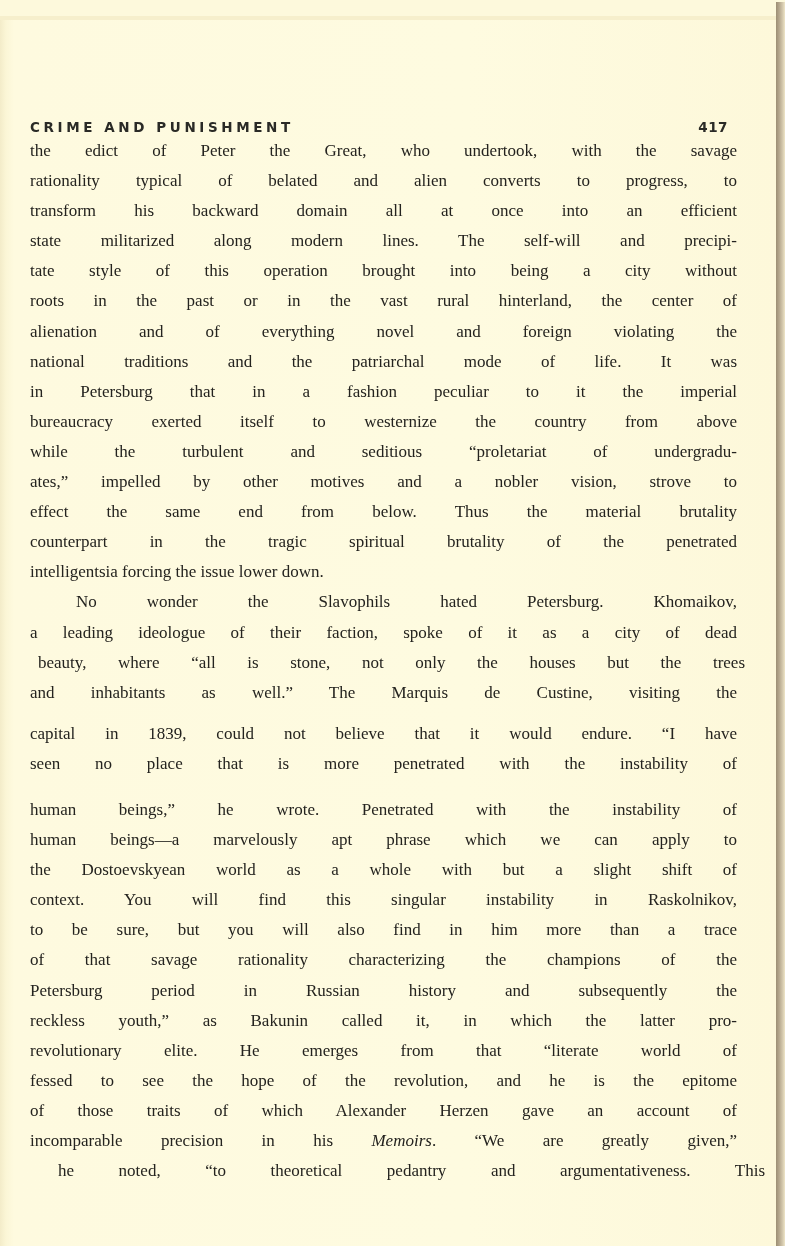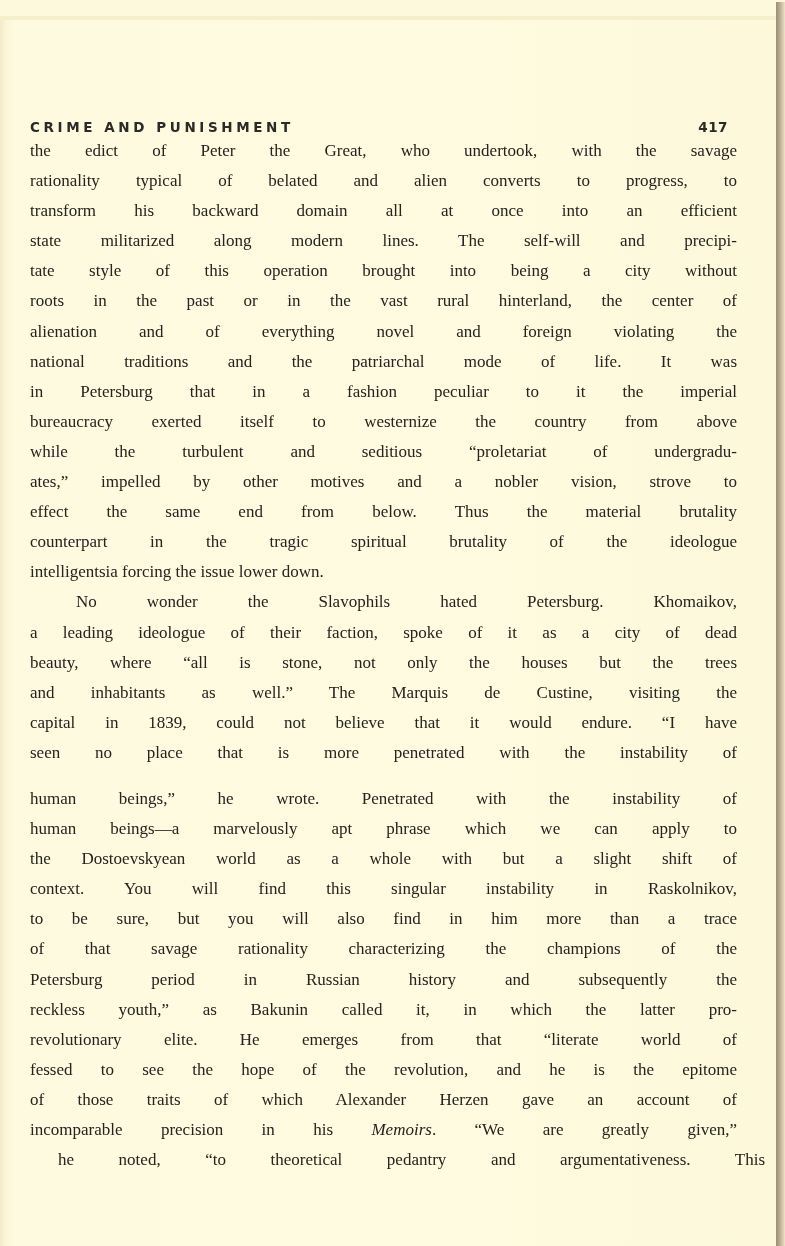--- a/index.html
+++ b/index.html
@@ -113,7 +113,7 @@
       <span class="line" style="display: block; word-spacing: 17.8571px; width: 707px;">while the turbulent and seditious “proletariat of undergradu-</span>
       <span class="line" style="display: block; word-spacing: 10.6px; width: 707px;">ates,” impelled by other motives and a nobler vision, strove to</span>
       <span class="line" style="display: block; word-spacing: 15px; width: 707px;">effect the same end from below. Thus the material brutality</span>
-      <span class="line" style="display: block; word-spacing: 18.5px; width: 707px;">counterpart in the tragic spiritual brutality of the ideologue</span>
+      <span class="line" style="display: block; word-spacing: 18.5px; width: 707px;">counterpart in the tragic spiritual brutality of the penetrated</span>
       <span class="line last">intelligentsia forcing the issue lower down.</span>
     </div>
     <div>

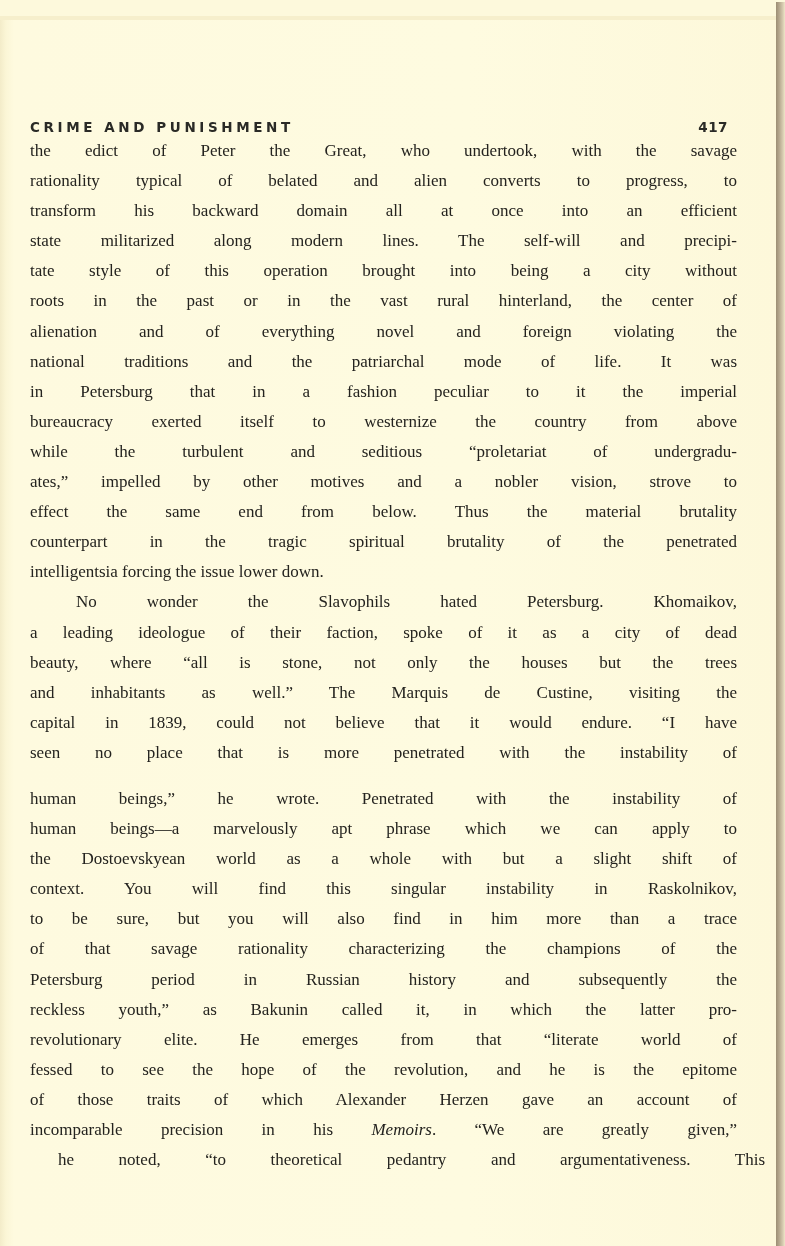--- a/index.html
+++ b/index.html
@@ -119,7 +119,7 @@
     <div>
       <span class="line indent" style="display: block; word-spacing: 18.5px; width: 707px;">No wonder the Slavophils hated Petersburg. Khomaikov,</span>
       <span class="line" style="display: block; word-spacing: 6.92308px; width: 707px;">a leading ideologue of their faction, spoke of it as a city of dead</span>
-      <span class="line" style="display: block; word-spacing: 11.7273px; width: 707px;">beauty, where “all is stone, not only the houses but the trees</span>
+      <span class="line" style="display: block; word-spacing: 11.7273px; width: 707px; margin-left: 8px;">beauty, where “all is stone, not only the houses but the trees</span>
       <span class="line" style="display: block; word-spacing: 12.2222px; width: 707px;">and inhabitants as well.” The Marquis de Custine, visiting the</span>
       <span class="line" style="display: block; word-spacing: 9.27273px; width: 707px;">capital in 1839, could not believe that it would endure. “I have</span>
       <span class="line" style="display: block; word-spacing: 13.6px; width: 707px;">seen no place that is more penetrated with the instability of</span>

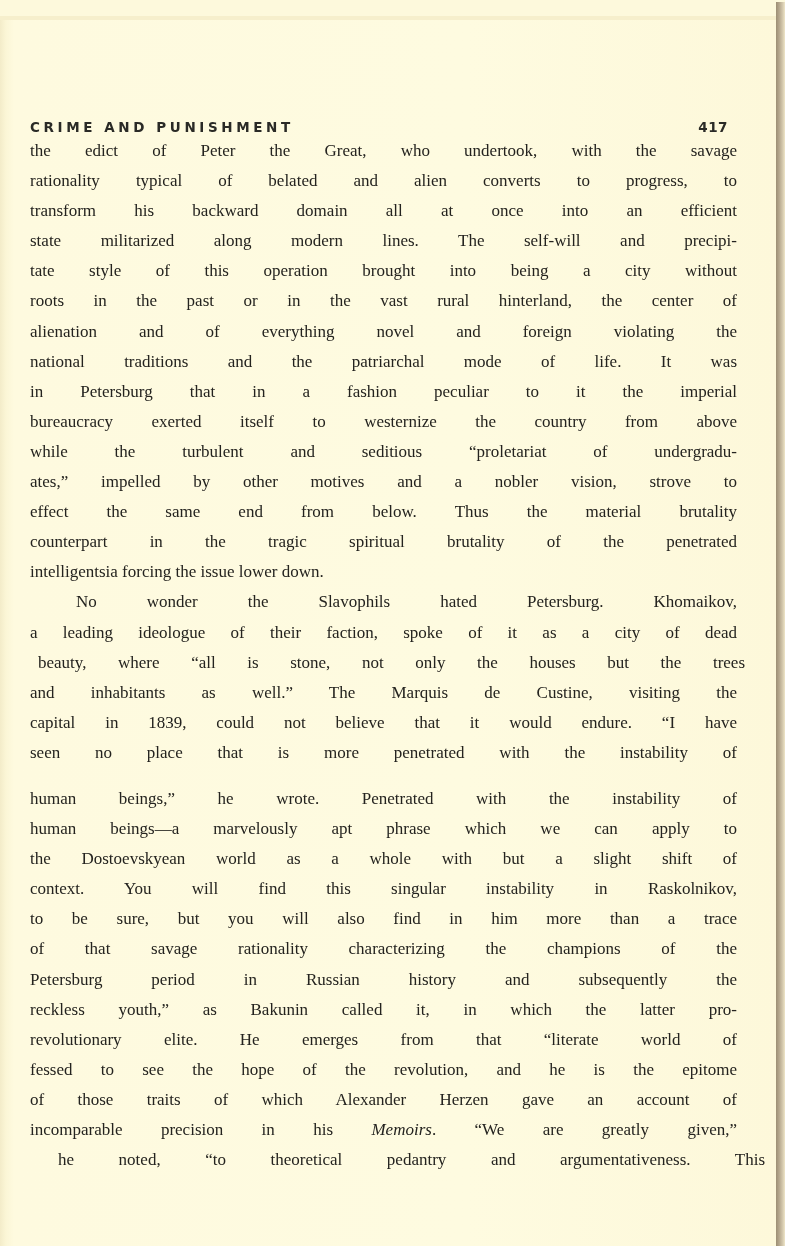--- a/index.html
+++ b/index.html
@@ -121,7 +121,7 @@
       <span class="line" style="display: block; word-spacing: 6.92308px; width: 707px;">a leading ideologue of their faction, spoke of it as a city of dead</span>
       <span class="line" style="display: block; word-spacing: 11.7273px; width: 707px; margin-left: 8px;">beauty, where “all is stone, not only the houses but the trees</span>
       <span class="line" style="display: block; word-spacing: 12.2222px; width: 707px;">and inhabitants as well.” The Marquis de Custine, visiting the</span>
-      <span class="line" style="display: block; word-spacing: 9.27273px; width: 707px;">capital in 1839, could not believe that it would endure. “I have</span>
+      <span class="line" style="display: block; word-spacing: 9.27273px; width: 707px; margin-top: 11px;">capital in 1839, could not believe that it would endure. “I have</span>
       <span class="line" style="display: block; word-spacing: 13.6px; width: 707px;">seen no place that is more penetrated with the instability of</span>
       <span class="line" style="display: block; word-spacing: 17.125px; width: 707px; margin-top: 16px;">human beings,” he wrote. Penetrated with the instability of</span>
       <span class="line" style="display: block; word-spacing: 9.22222px; width: 707px;">human beings—a marvelously apt phrase which we can apply to</span>

